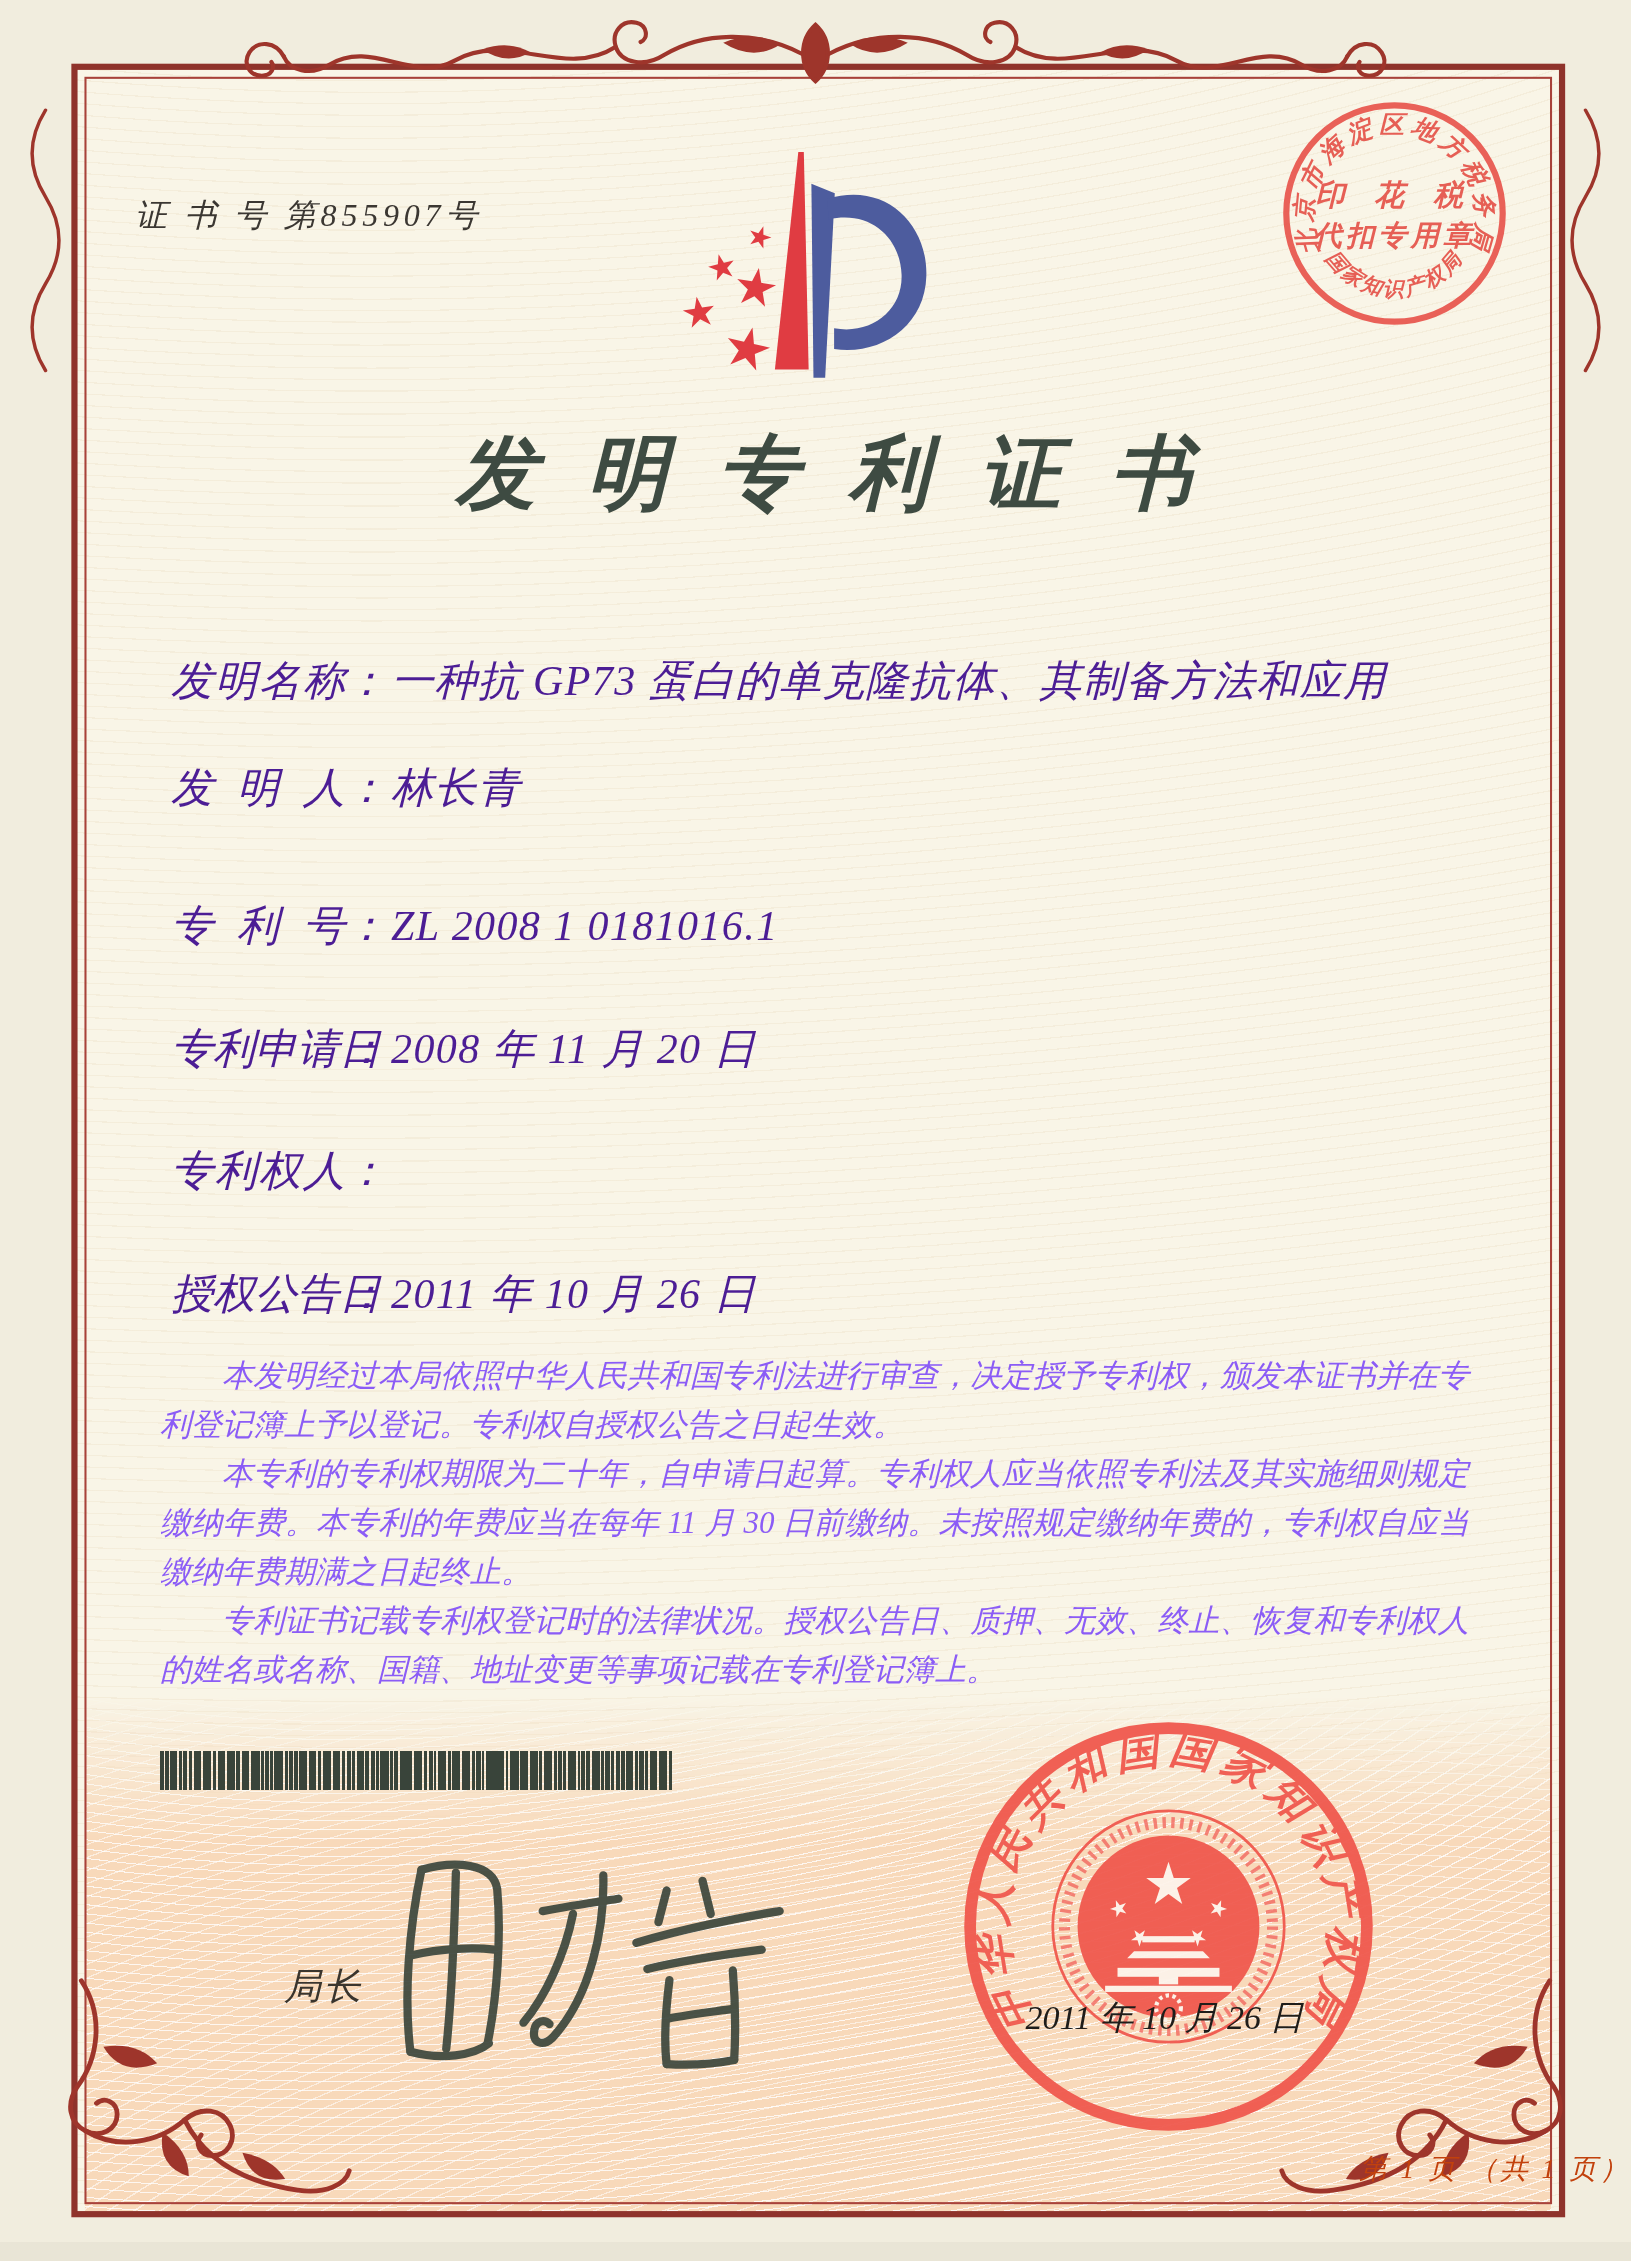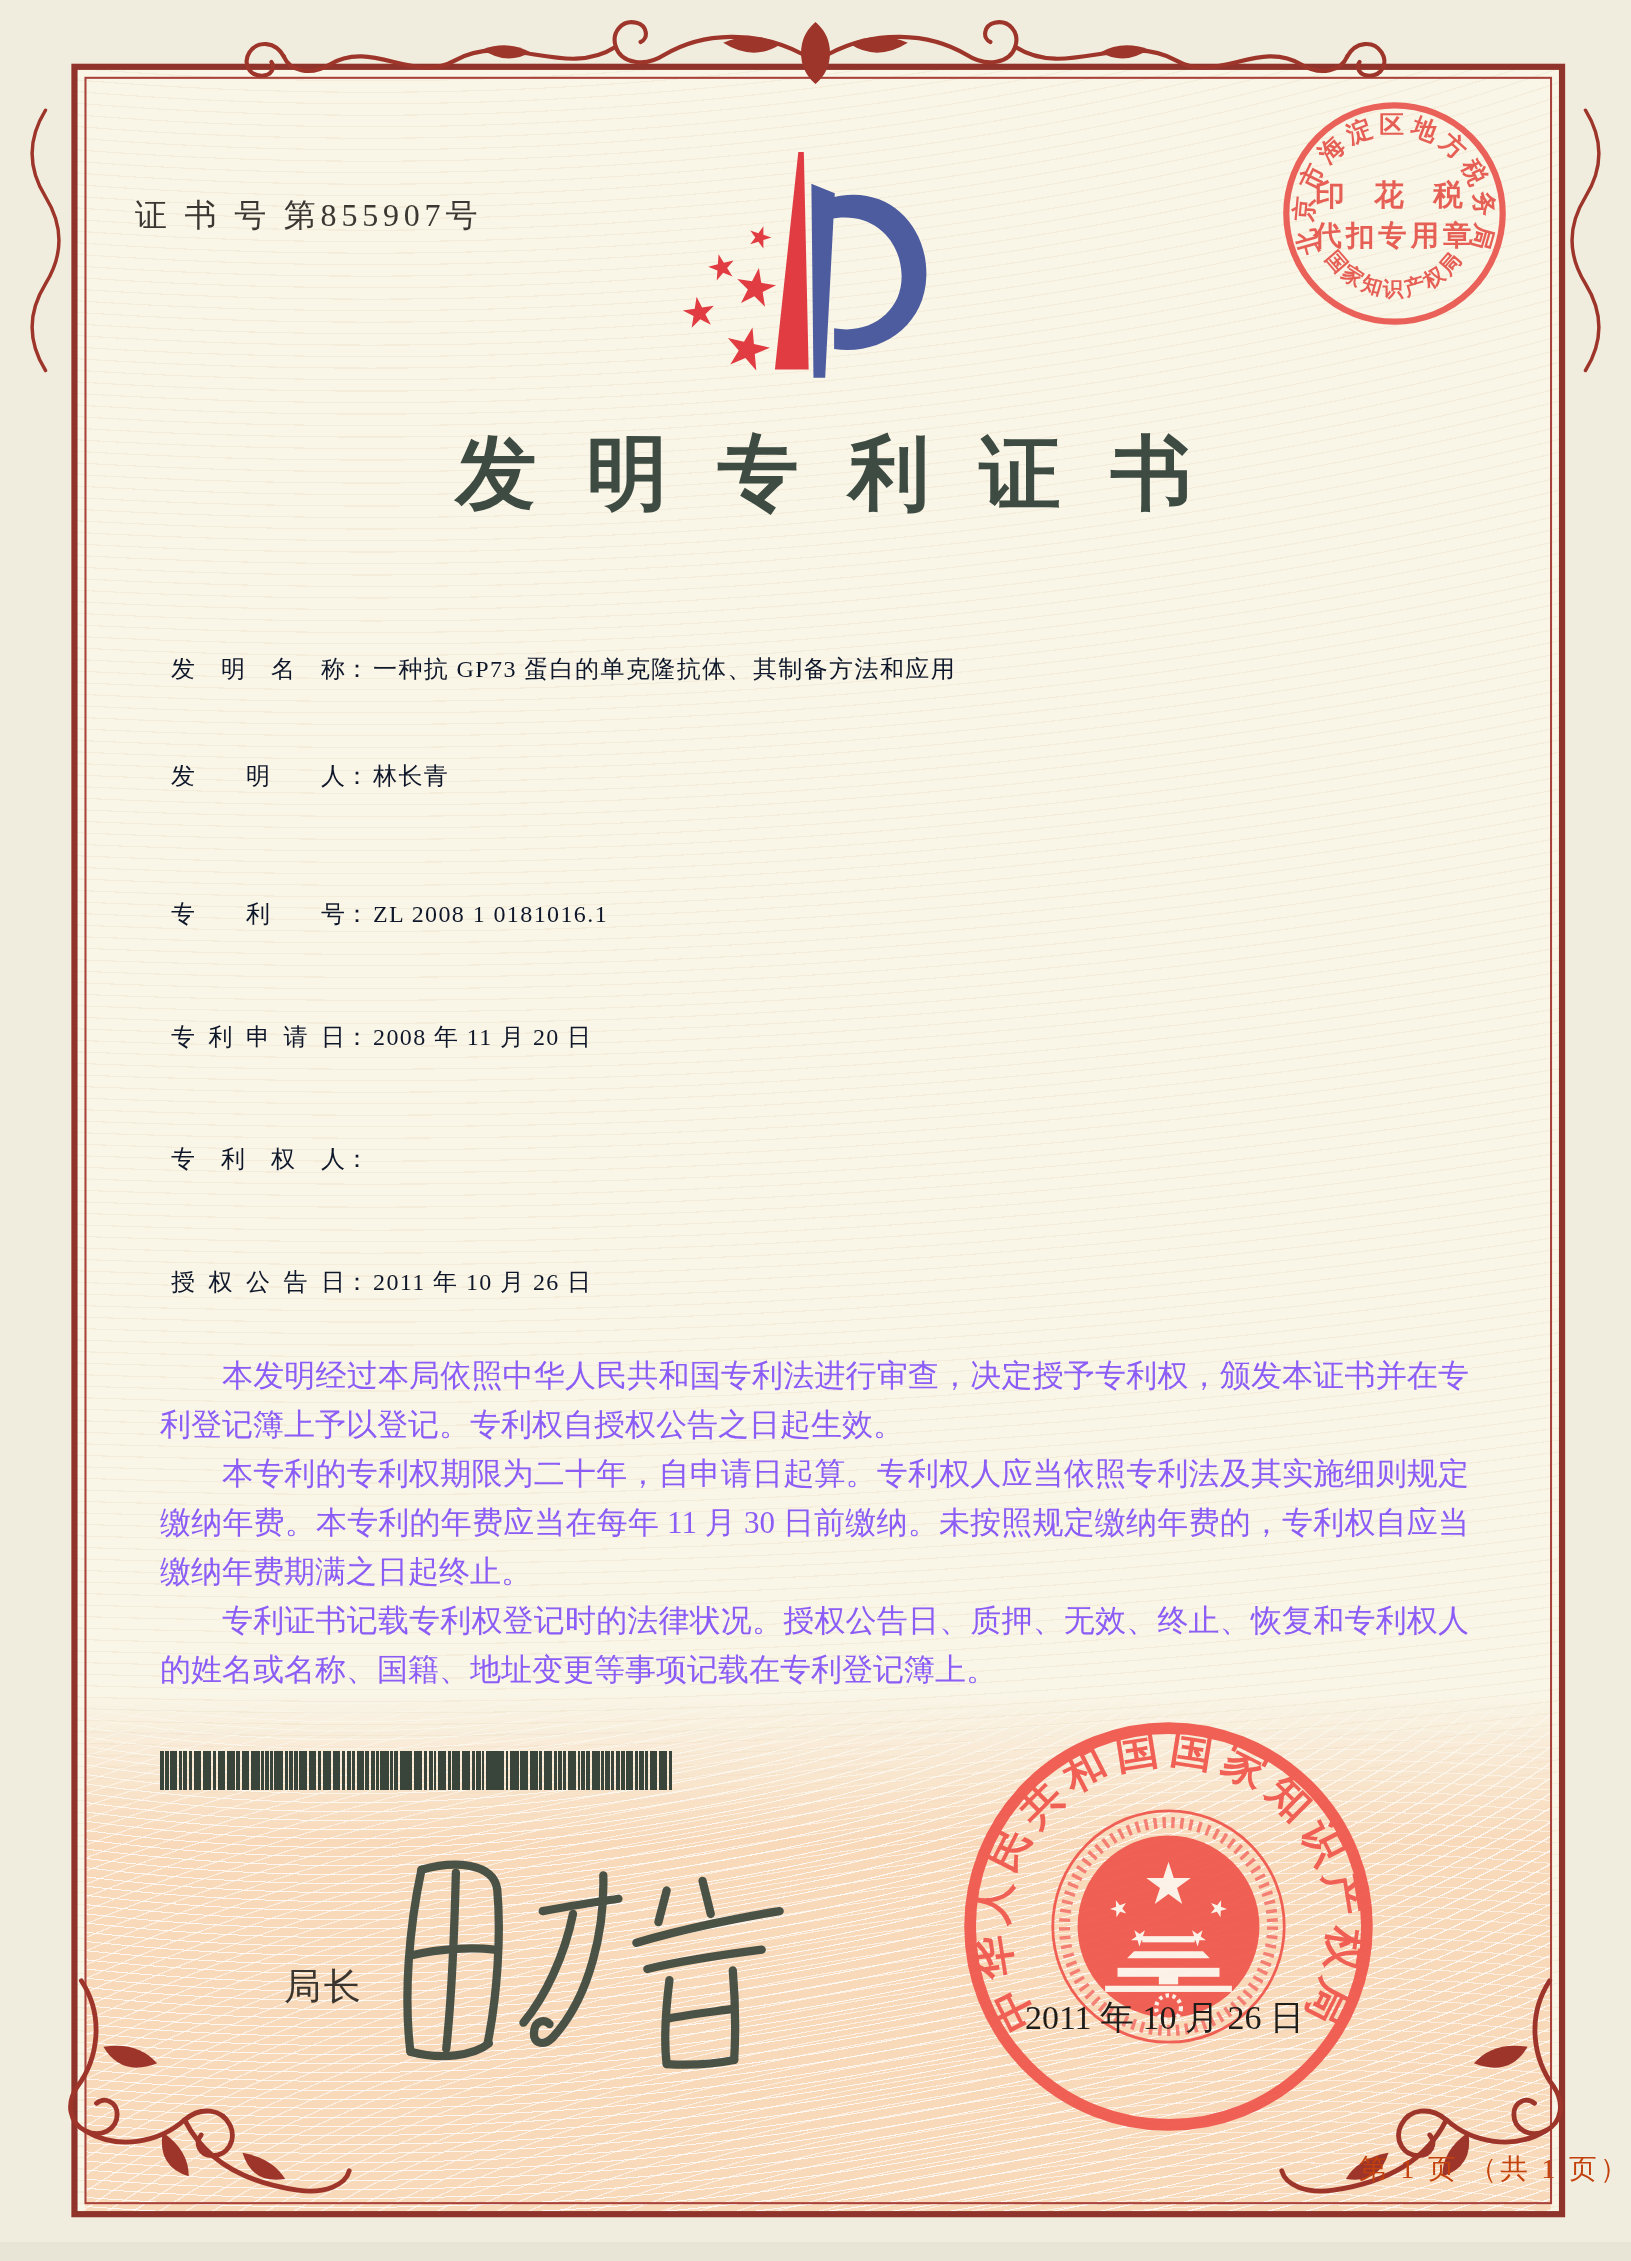--- a/index.html
+++ b/index.html
@@ -9,6 +9,7 @@
     background:#f1edde;
     overflow:hidden;
     font-family:"Liberation Serif","DejaVu Serif",serif;
+    font-style:italic;
   }
   
   .inner-sheet{

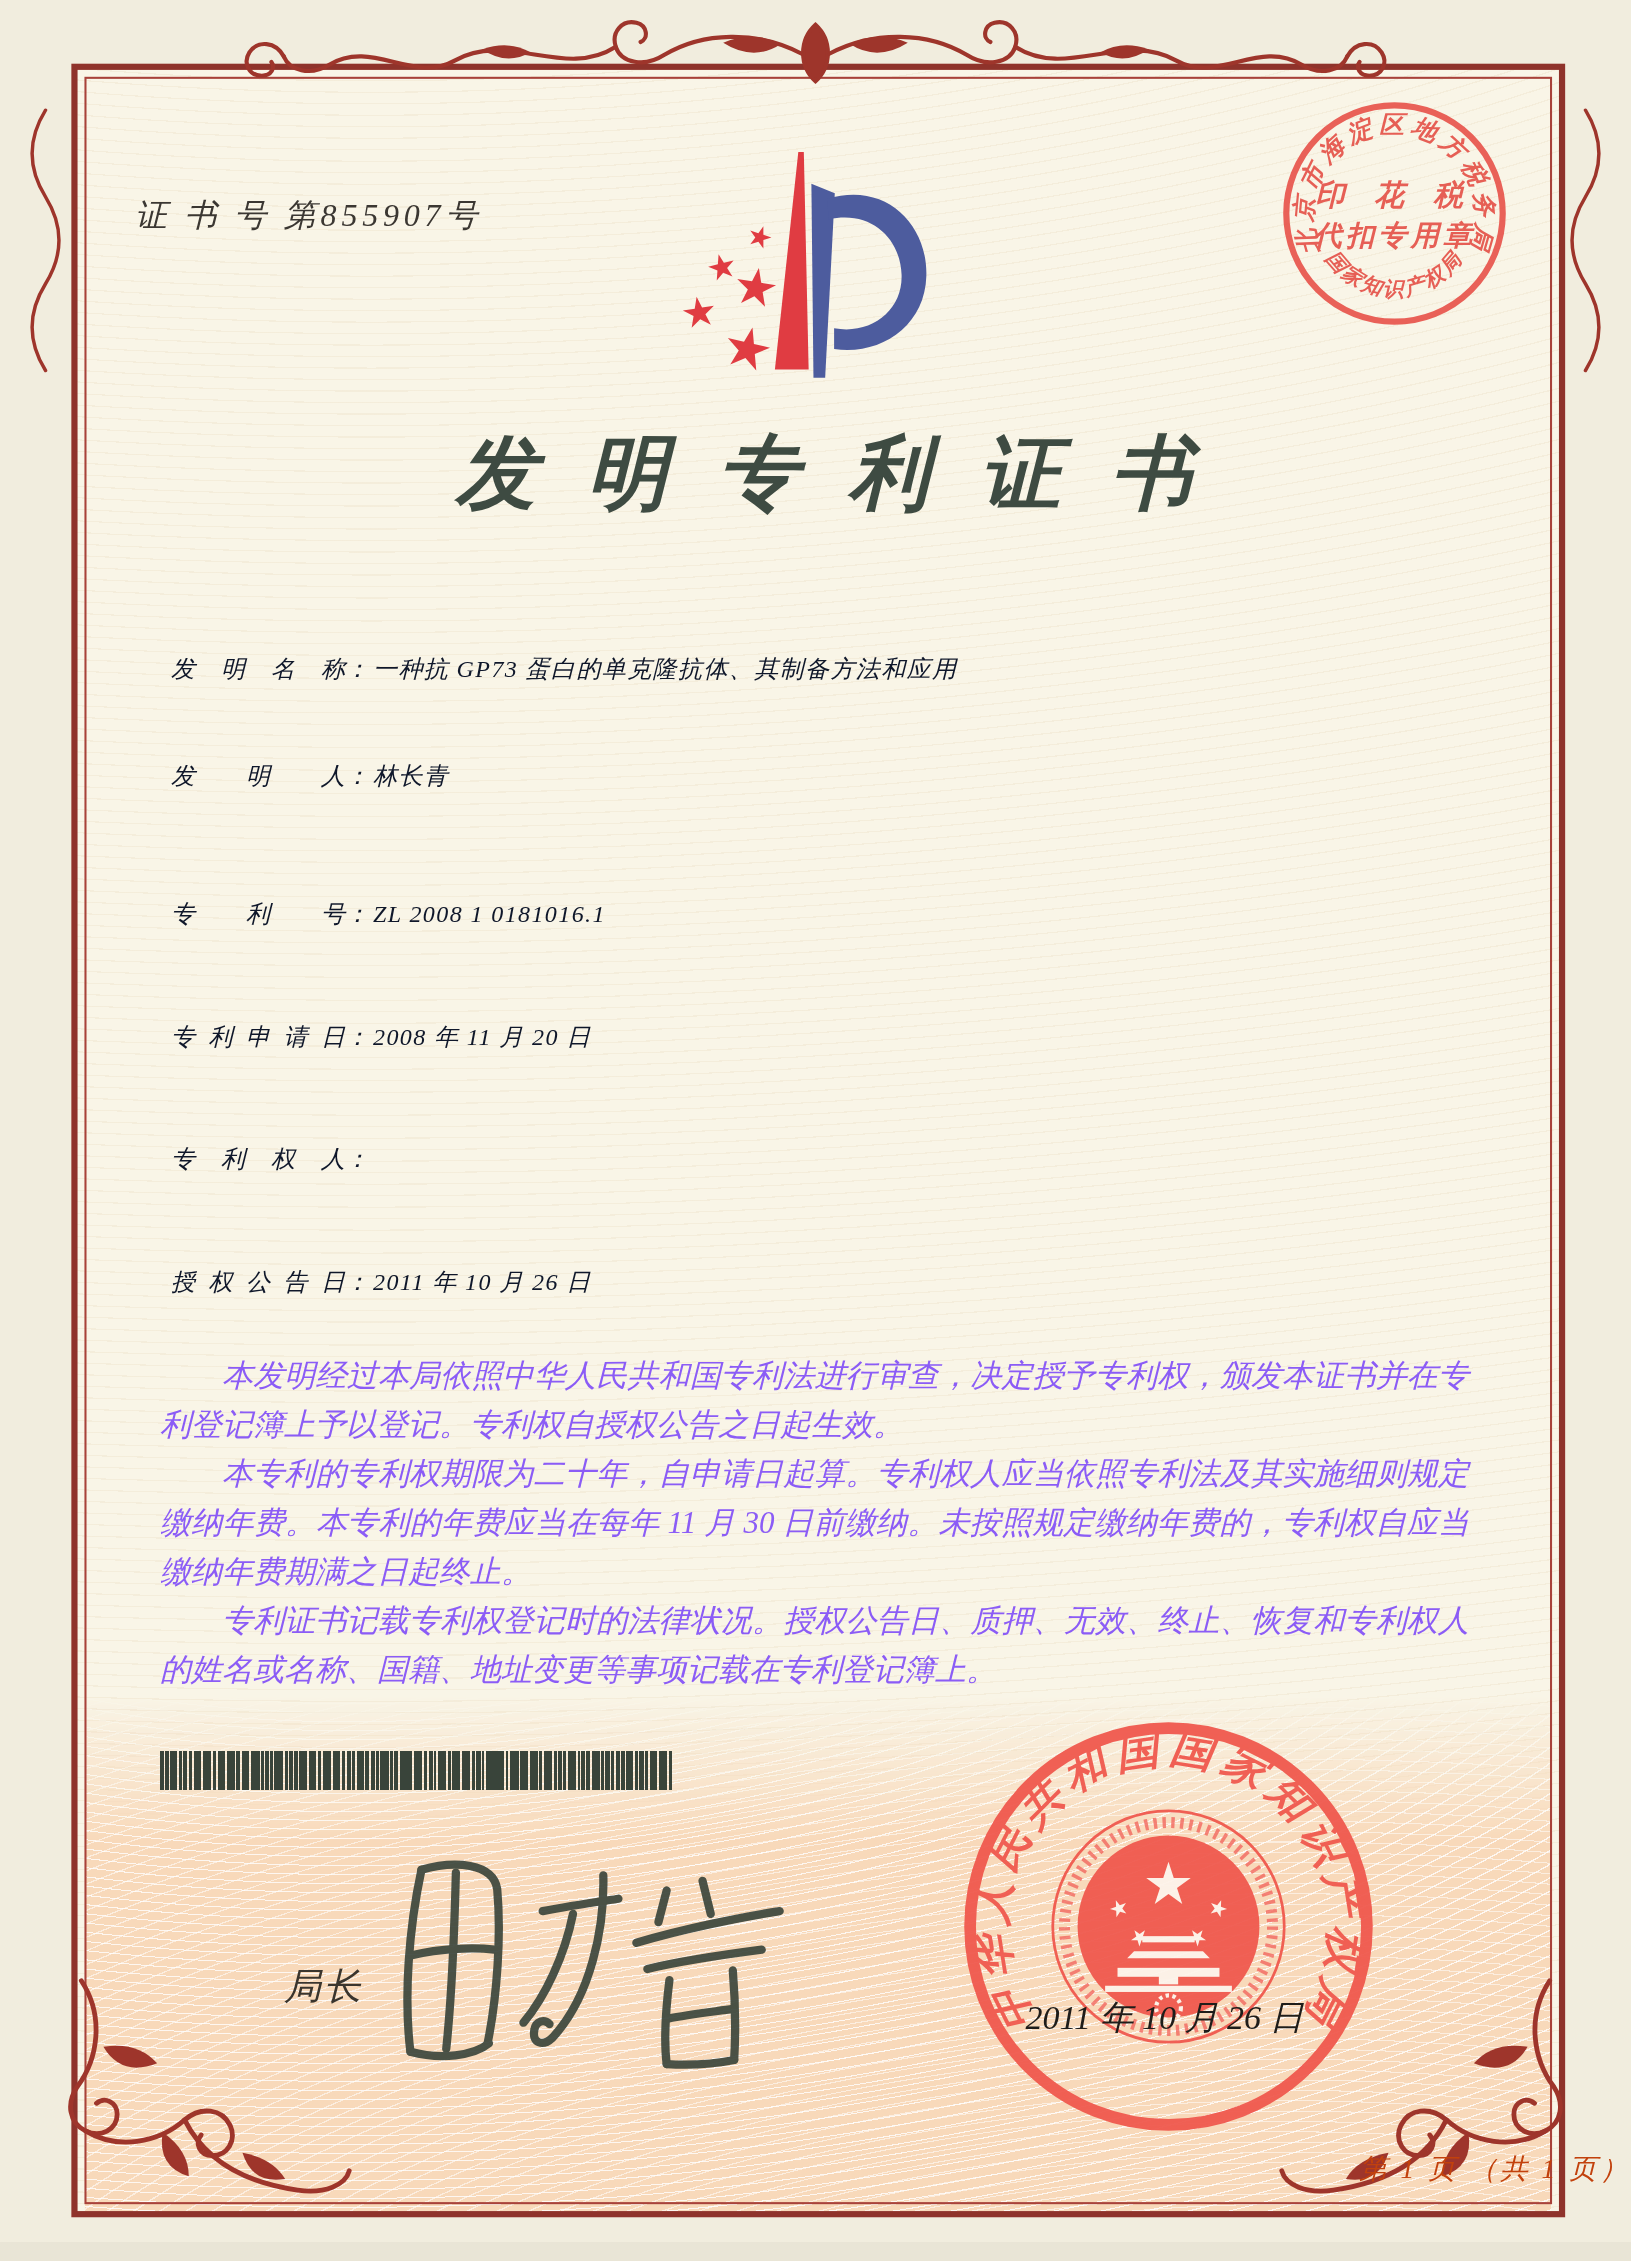--- a/index.html
+++ b/index.html
@@ -42,7 +42,7 @@
   }
   .field-row{
     position:absolute;left:171px;display:flex;align-items:baseline;
-    font-size:24px;color:#0f172a;white-space:nowrap;
+    font-size:42px;color:#4c1d95;white-space:nowrap;
   }
   .field-label{display:inline-block;width:174px;text-align:justify;text-align-last:justify;}
   .field-colon{display:inline-block;}

